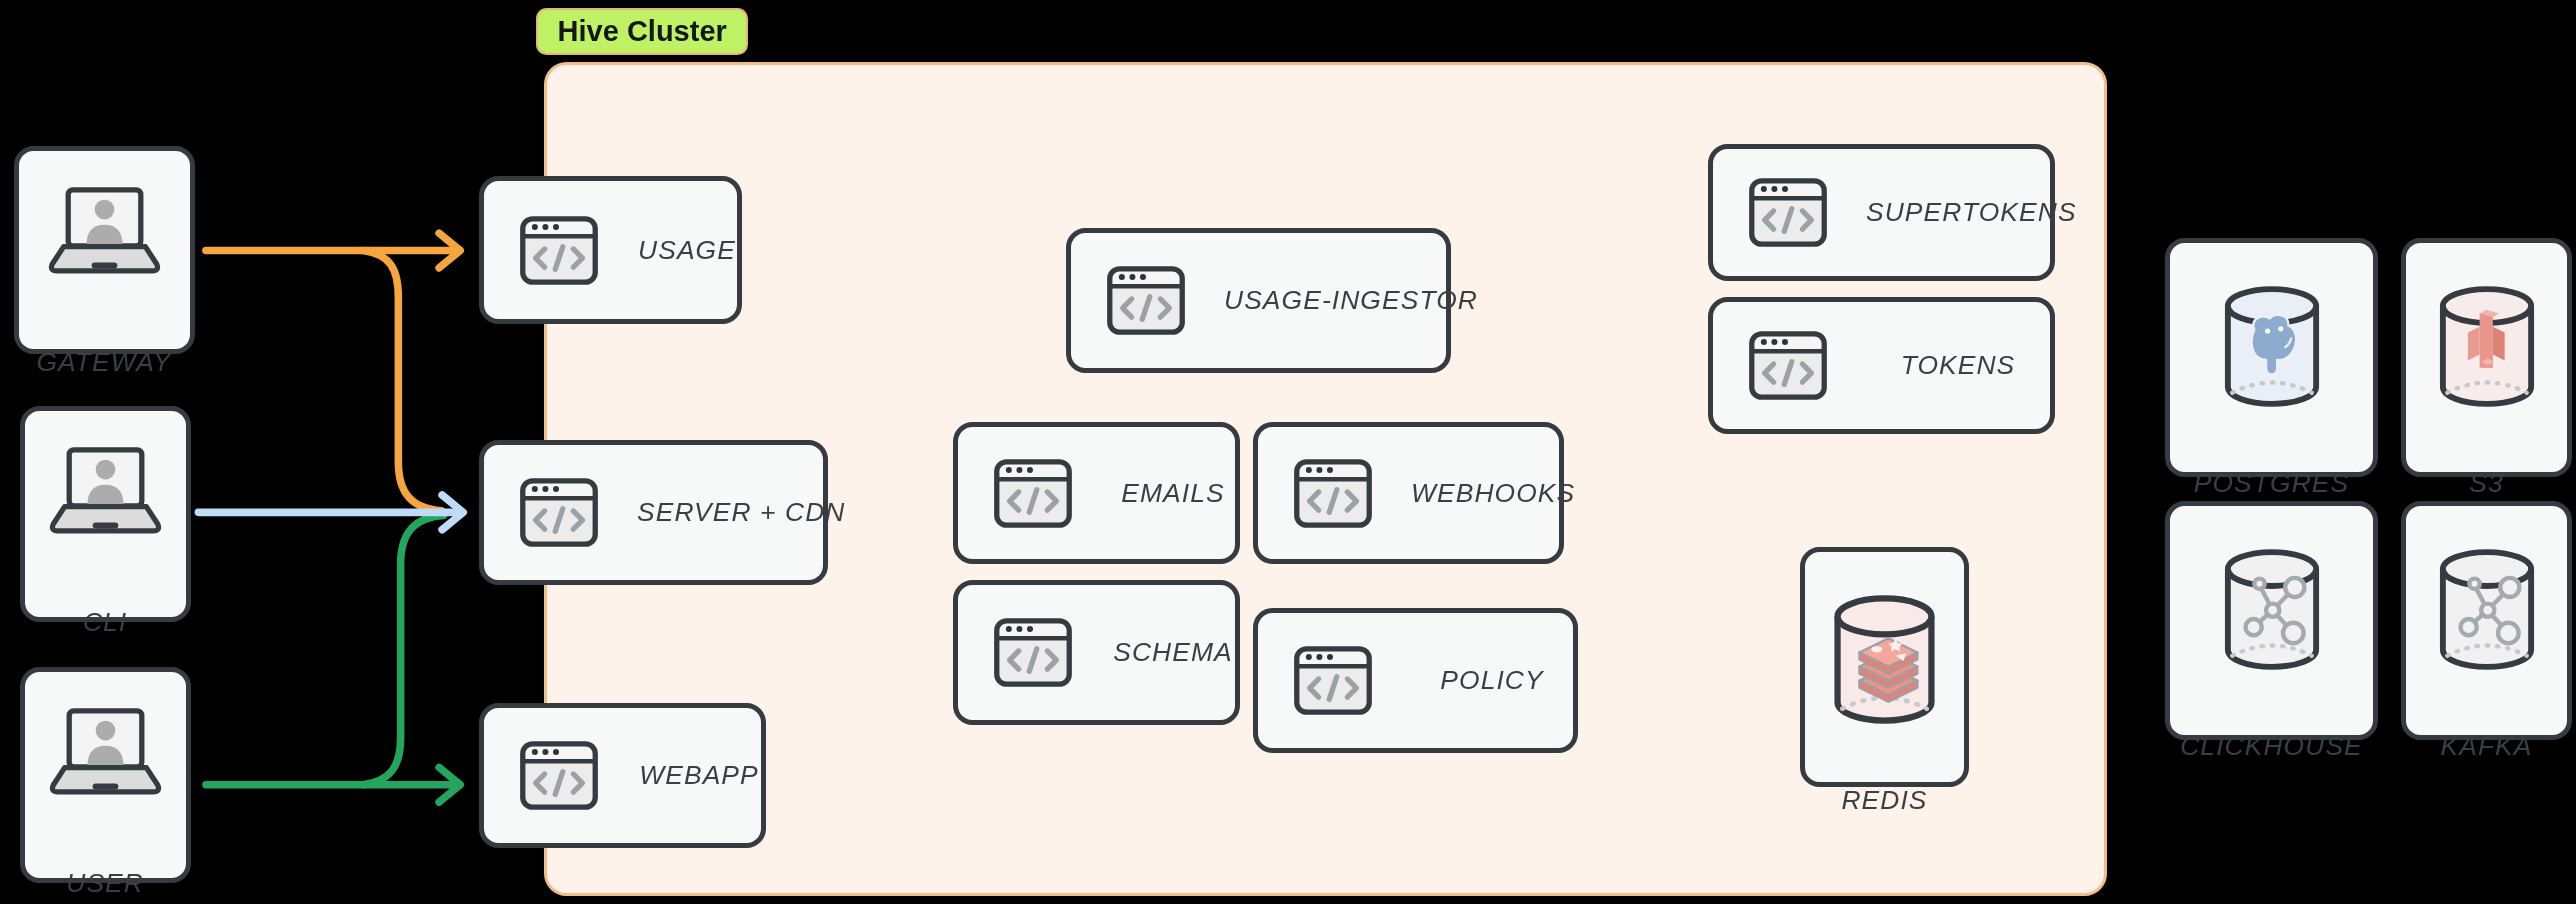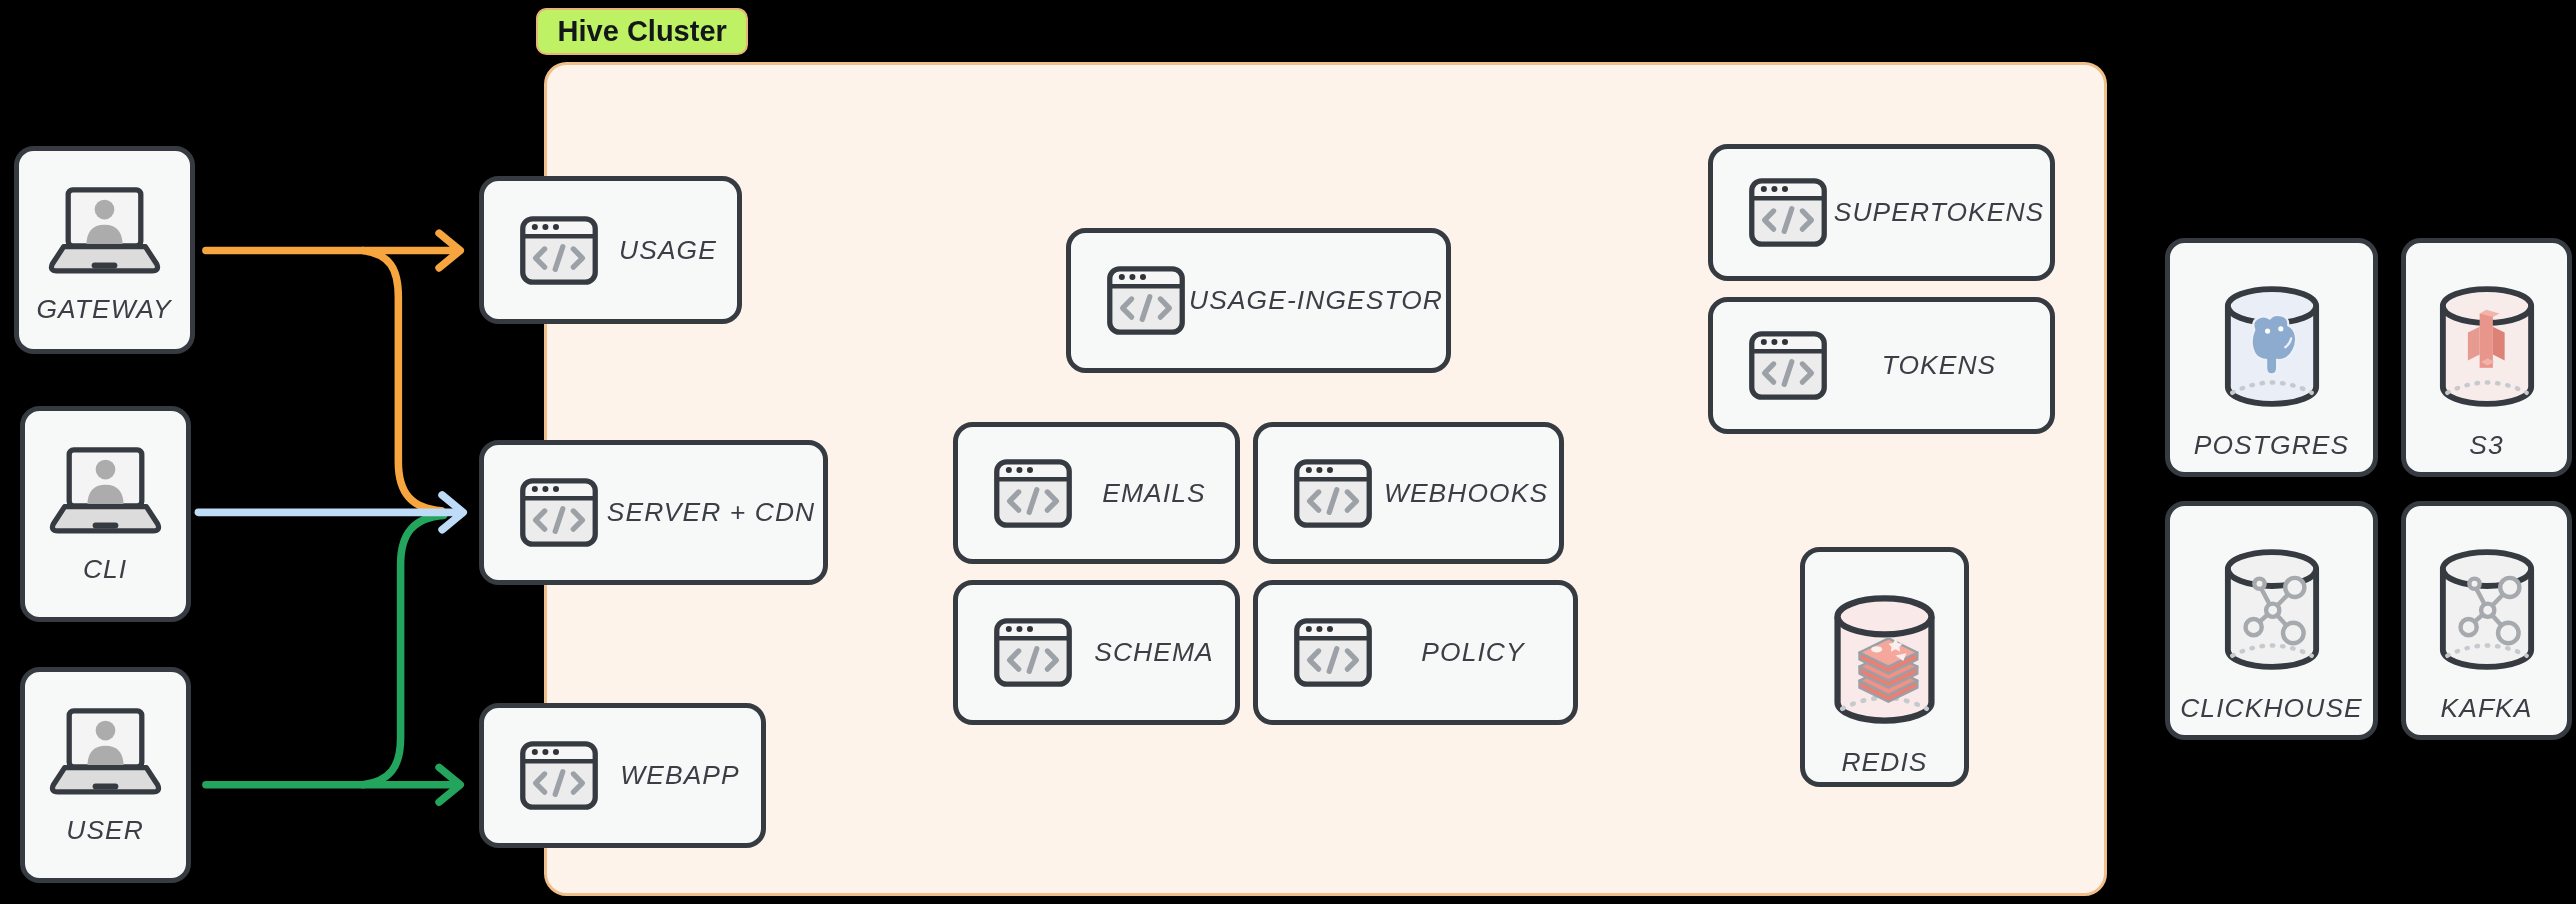--- a/index.html
+++ b/index.html
@@ -20,7 +20,7 @@
   #edges{position:absolute;left:0;top:0;z-index:2;pointer-events:none;}
   .card{
     position:absolute;background:#F7F8F8;border:5.3px solid #363B42;
-    border-radius:19.6px;box-sizing:border-box;z-index:3;
+    border-radius:19.6px;box-sizing:border-box;z-index:3;gap:38px;
   }
   .col{display:flex;flex-direction:column;align-items:center;}
   .row{display:flex;align-items:center;}

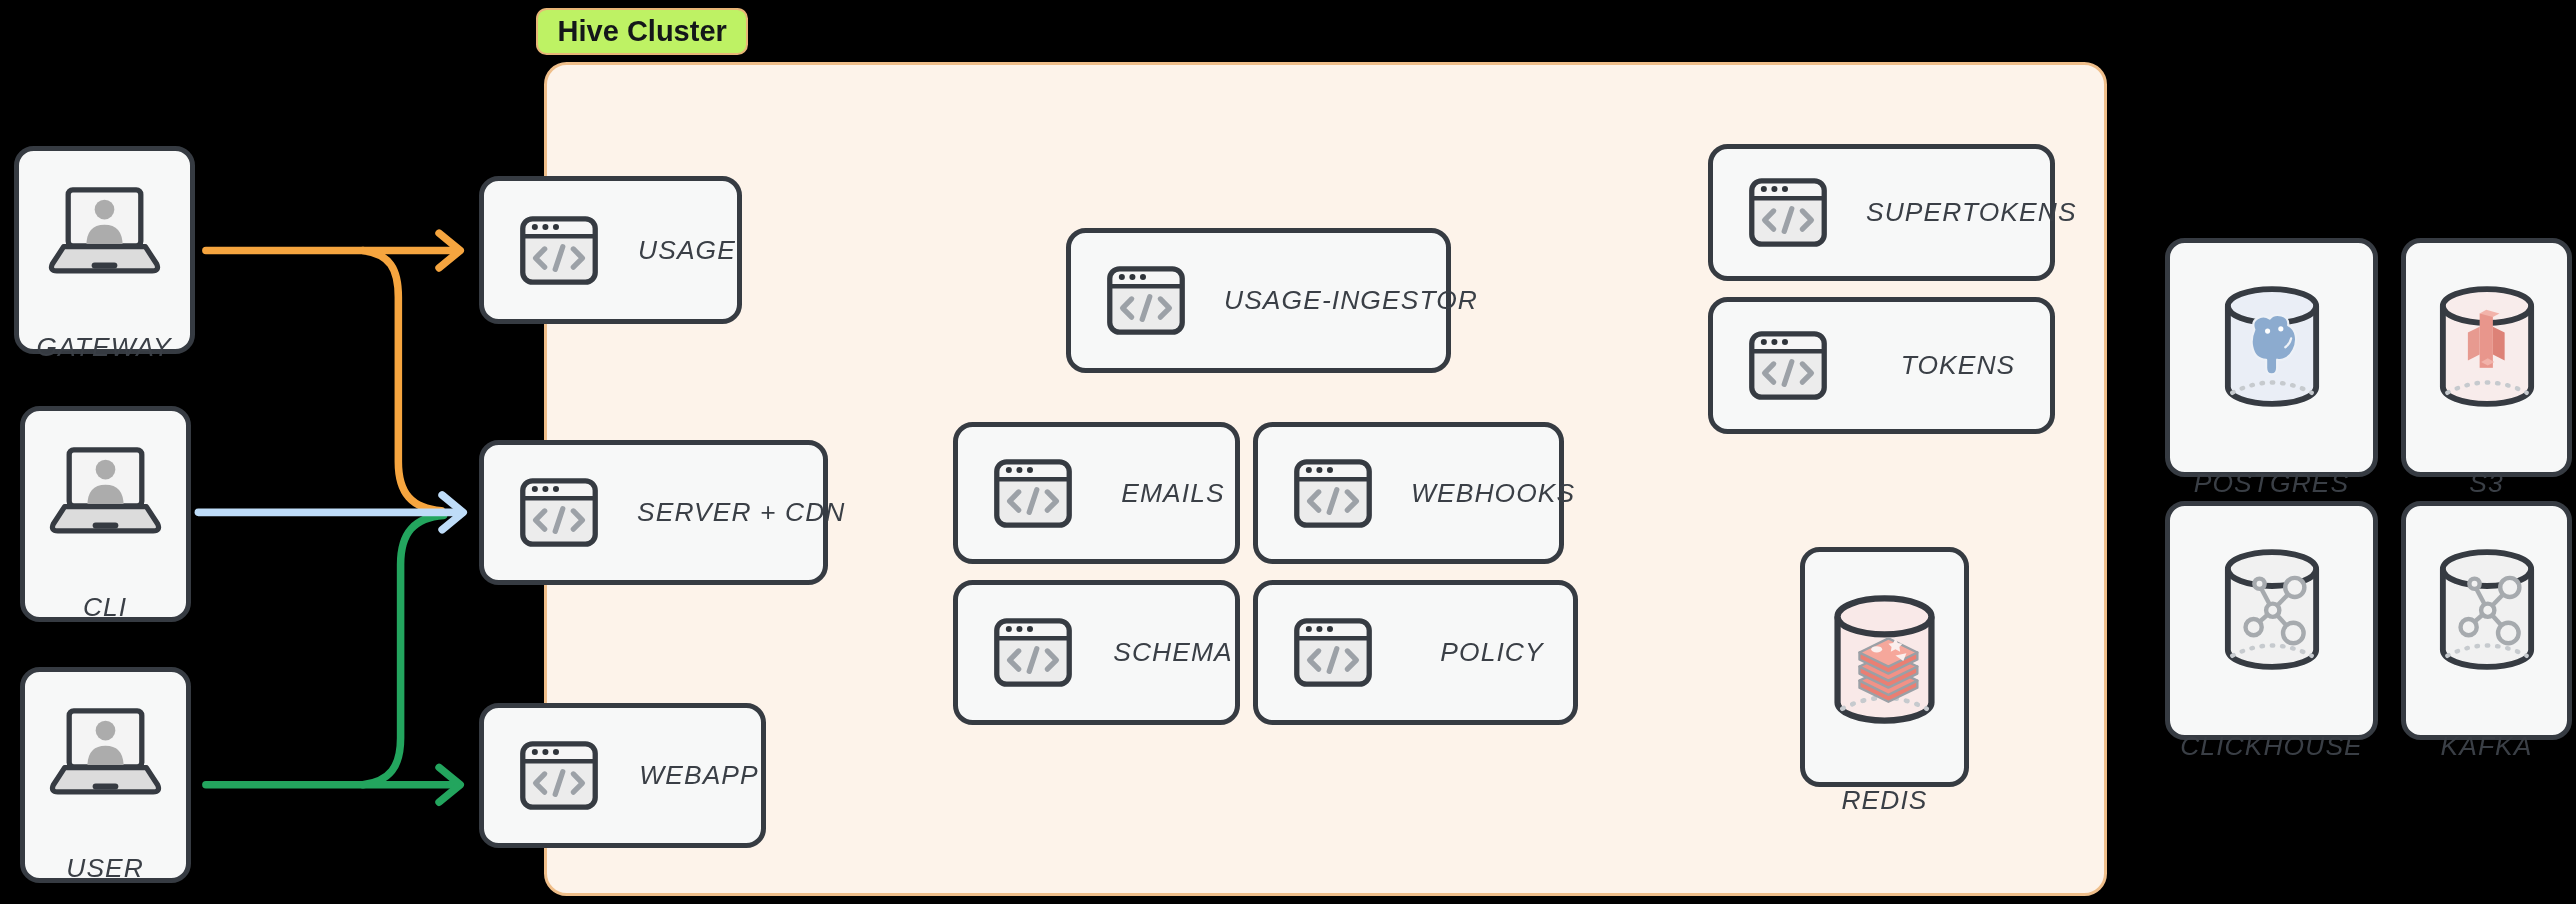--- a/index.html
+++ b/index.html
@@ -29,7 +29,7 @@
     font-size:26.4px;white-space:nowrap;
   }
   .client-card svg.laptop{margin-top:35px;flex:0 0 auto;}
-  .client-card .node-label{margin-top:17px;}
+  .client-card .node-label{margin-top:32px;}
   .service-card .svc-icon{margin-left:35px;flex:0 0 auto;}
   .service-card .svc-label{flex:1;text-align:center;}
   .db-card svg.cyl{margin-top:41px;flex:0 0 auto;}

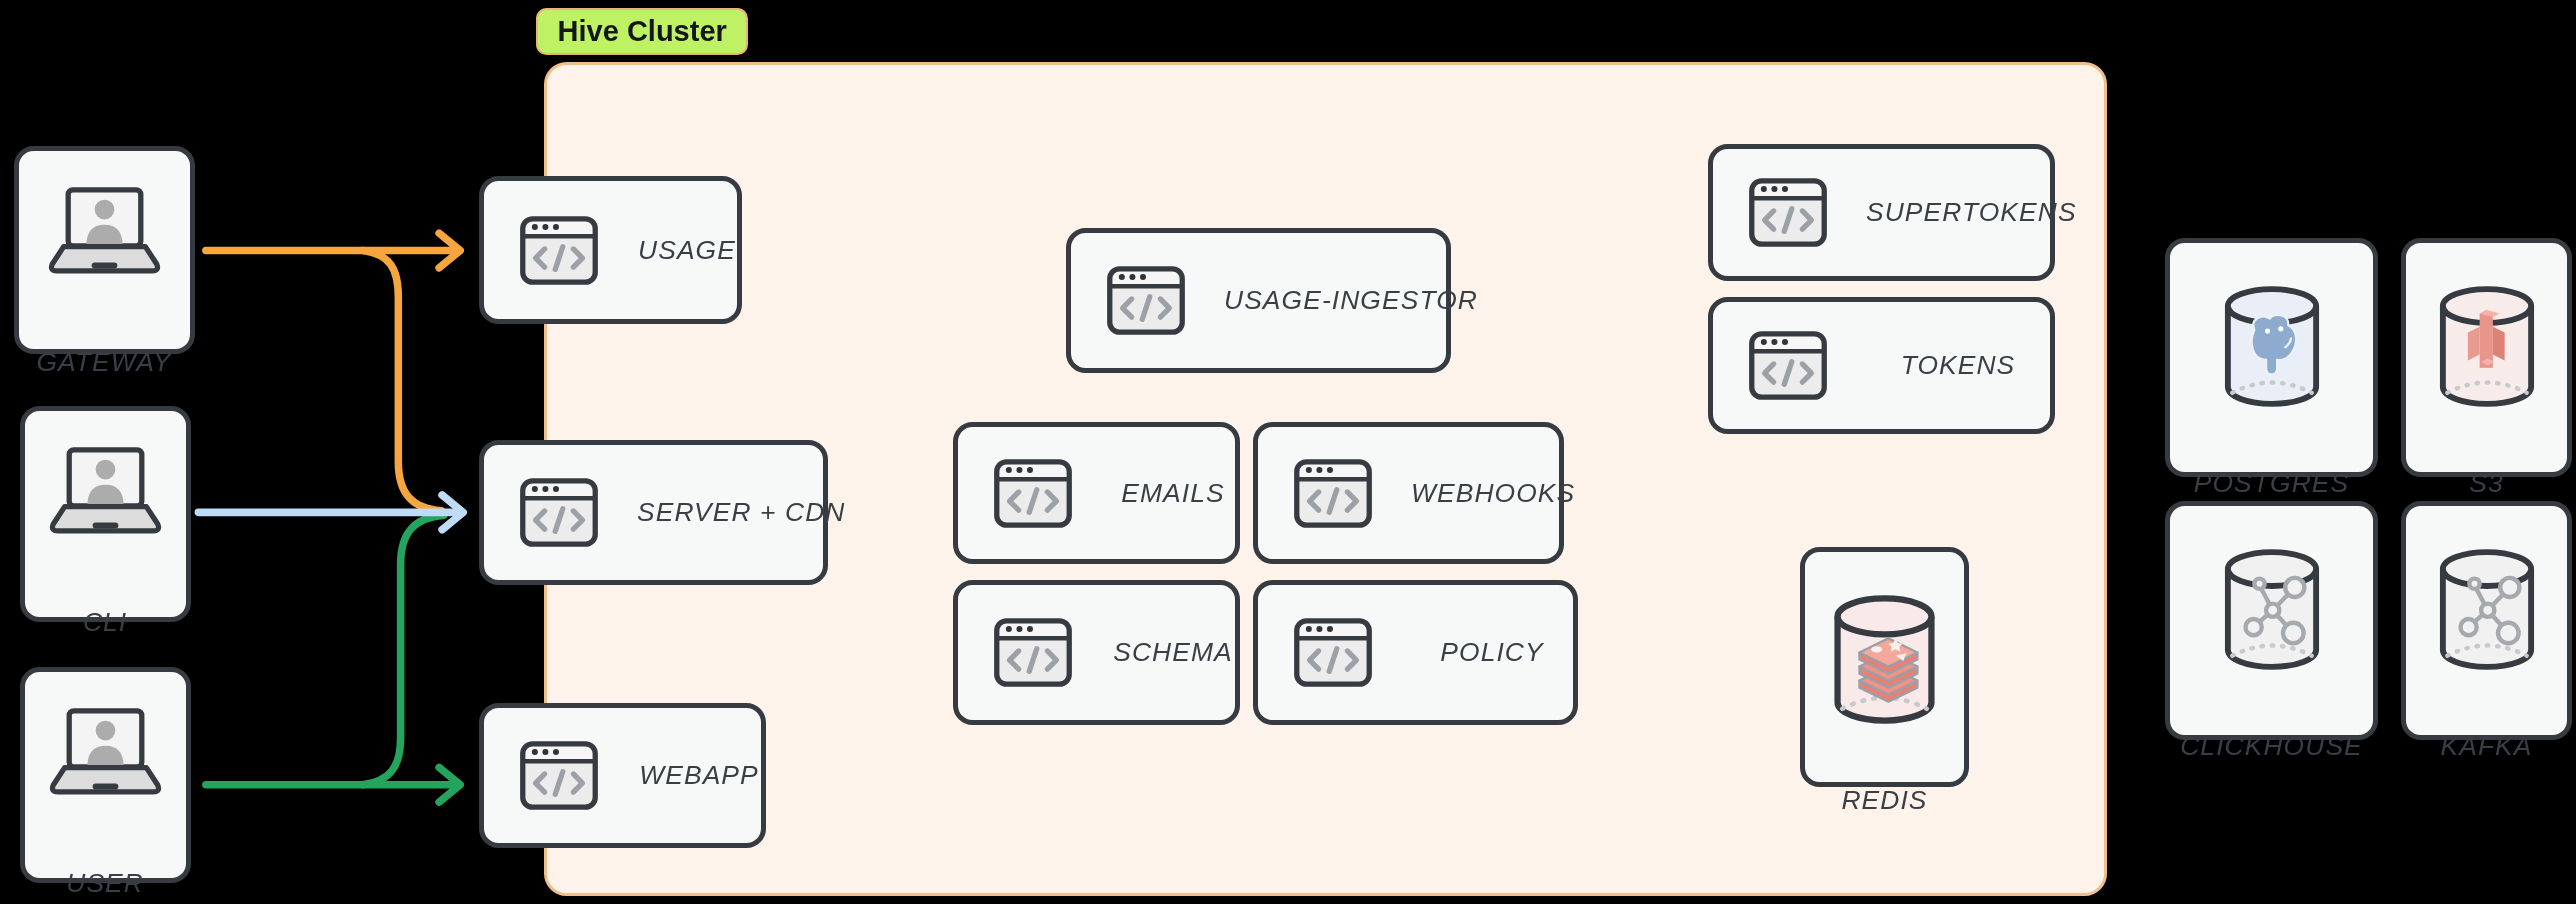--- a/index.html
+++ b/index.html
@@ -164,7 +164,7 @@
       </svg>
     <div class="node-label svc-label">SCHEMA</div>
   </div>
-  <div class="card row service-card" style="left:1253px;top:580px;width:325px;height:145px">
+  <div class="card row service-card" style="left:1253px;top:608px;width:325px;height:145px">
     <svg class="svc-icon" width="80" height="71" viewBox="0 0 106 94">
         <use href="#i-window"></use>
       </svg>

